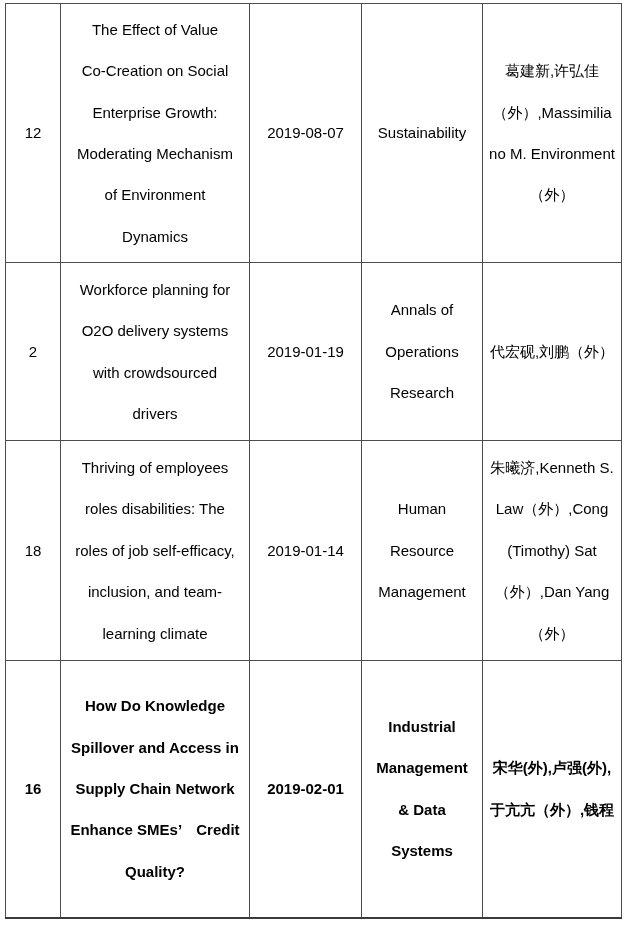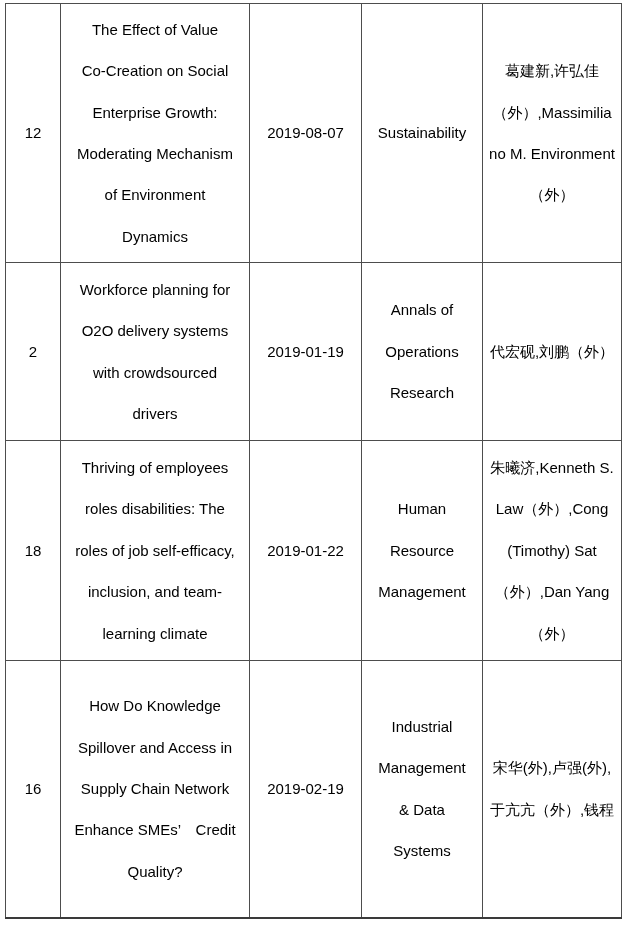--- a/index.html
+++ b/index.html
@@ -97,7 +97,7 @@
 roles of job self-efficacy,
 inclusion, and team-
 learning climate</td>
-        <td>2019-01-22</td>
+        <td>2019-01-14</td>
         <td>Human
 Resource
 Management</td>

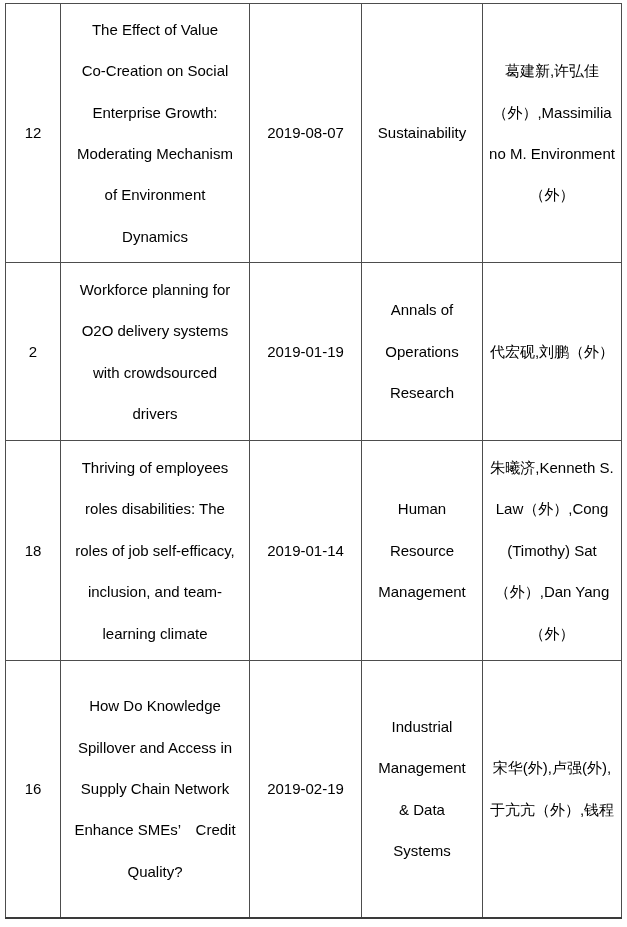--- a/index.html
+++ b/index.html
@@ -46,7 +46,7 @@
   tr.r14 { height: 220px; }
   tr.r15 { height: 257px; }
   
-  tr.r15 td { border-bottom: 2.5px solid #3a3a3a; }
+  tr.r15 td { border-bottom: 2.5px solid #3a3a3a; font-weight: bold; }
   
   td.lift { padding-bottom: 38px; }
 </style>

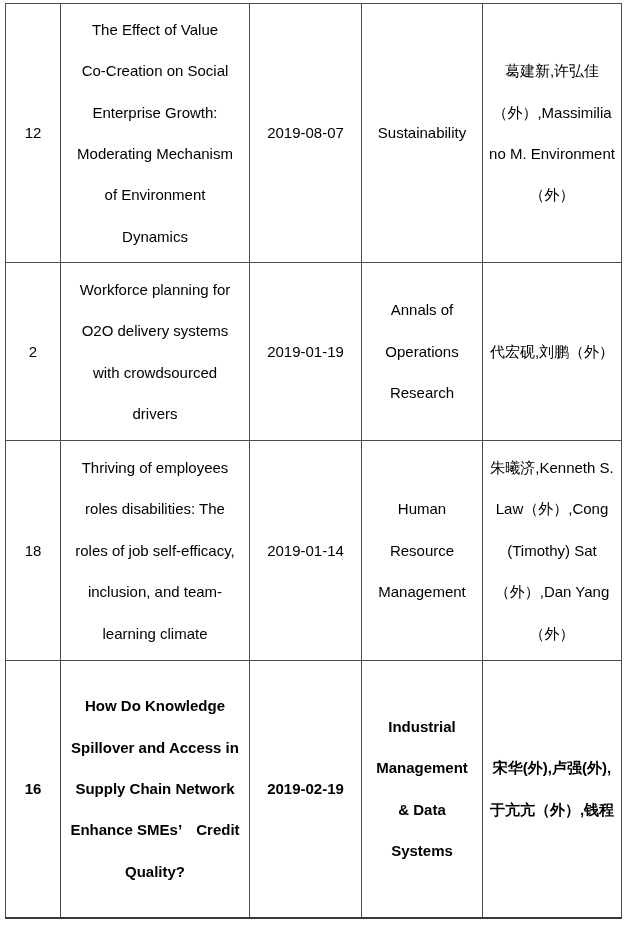--- a/index.html
+++ b/index.html
@@ -114,7 +114,7 @@
 Supply Chain Network
 Enhance SMEs’　Credit
 Quality?</td>
-        <td>2019-02-19</td>
+        <td>2019-02-01</td>
         <td>Industrial
 Management
 &amp; Data

